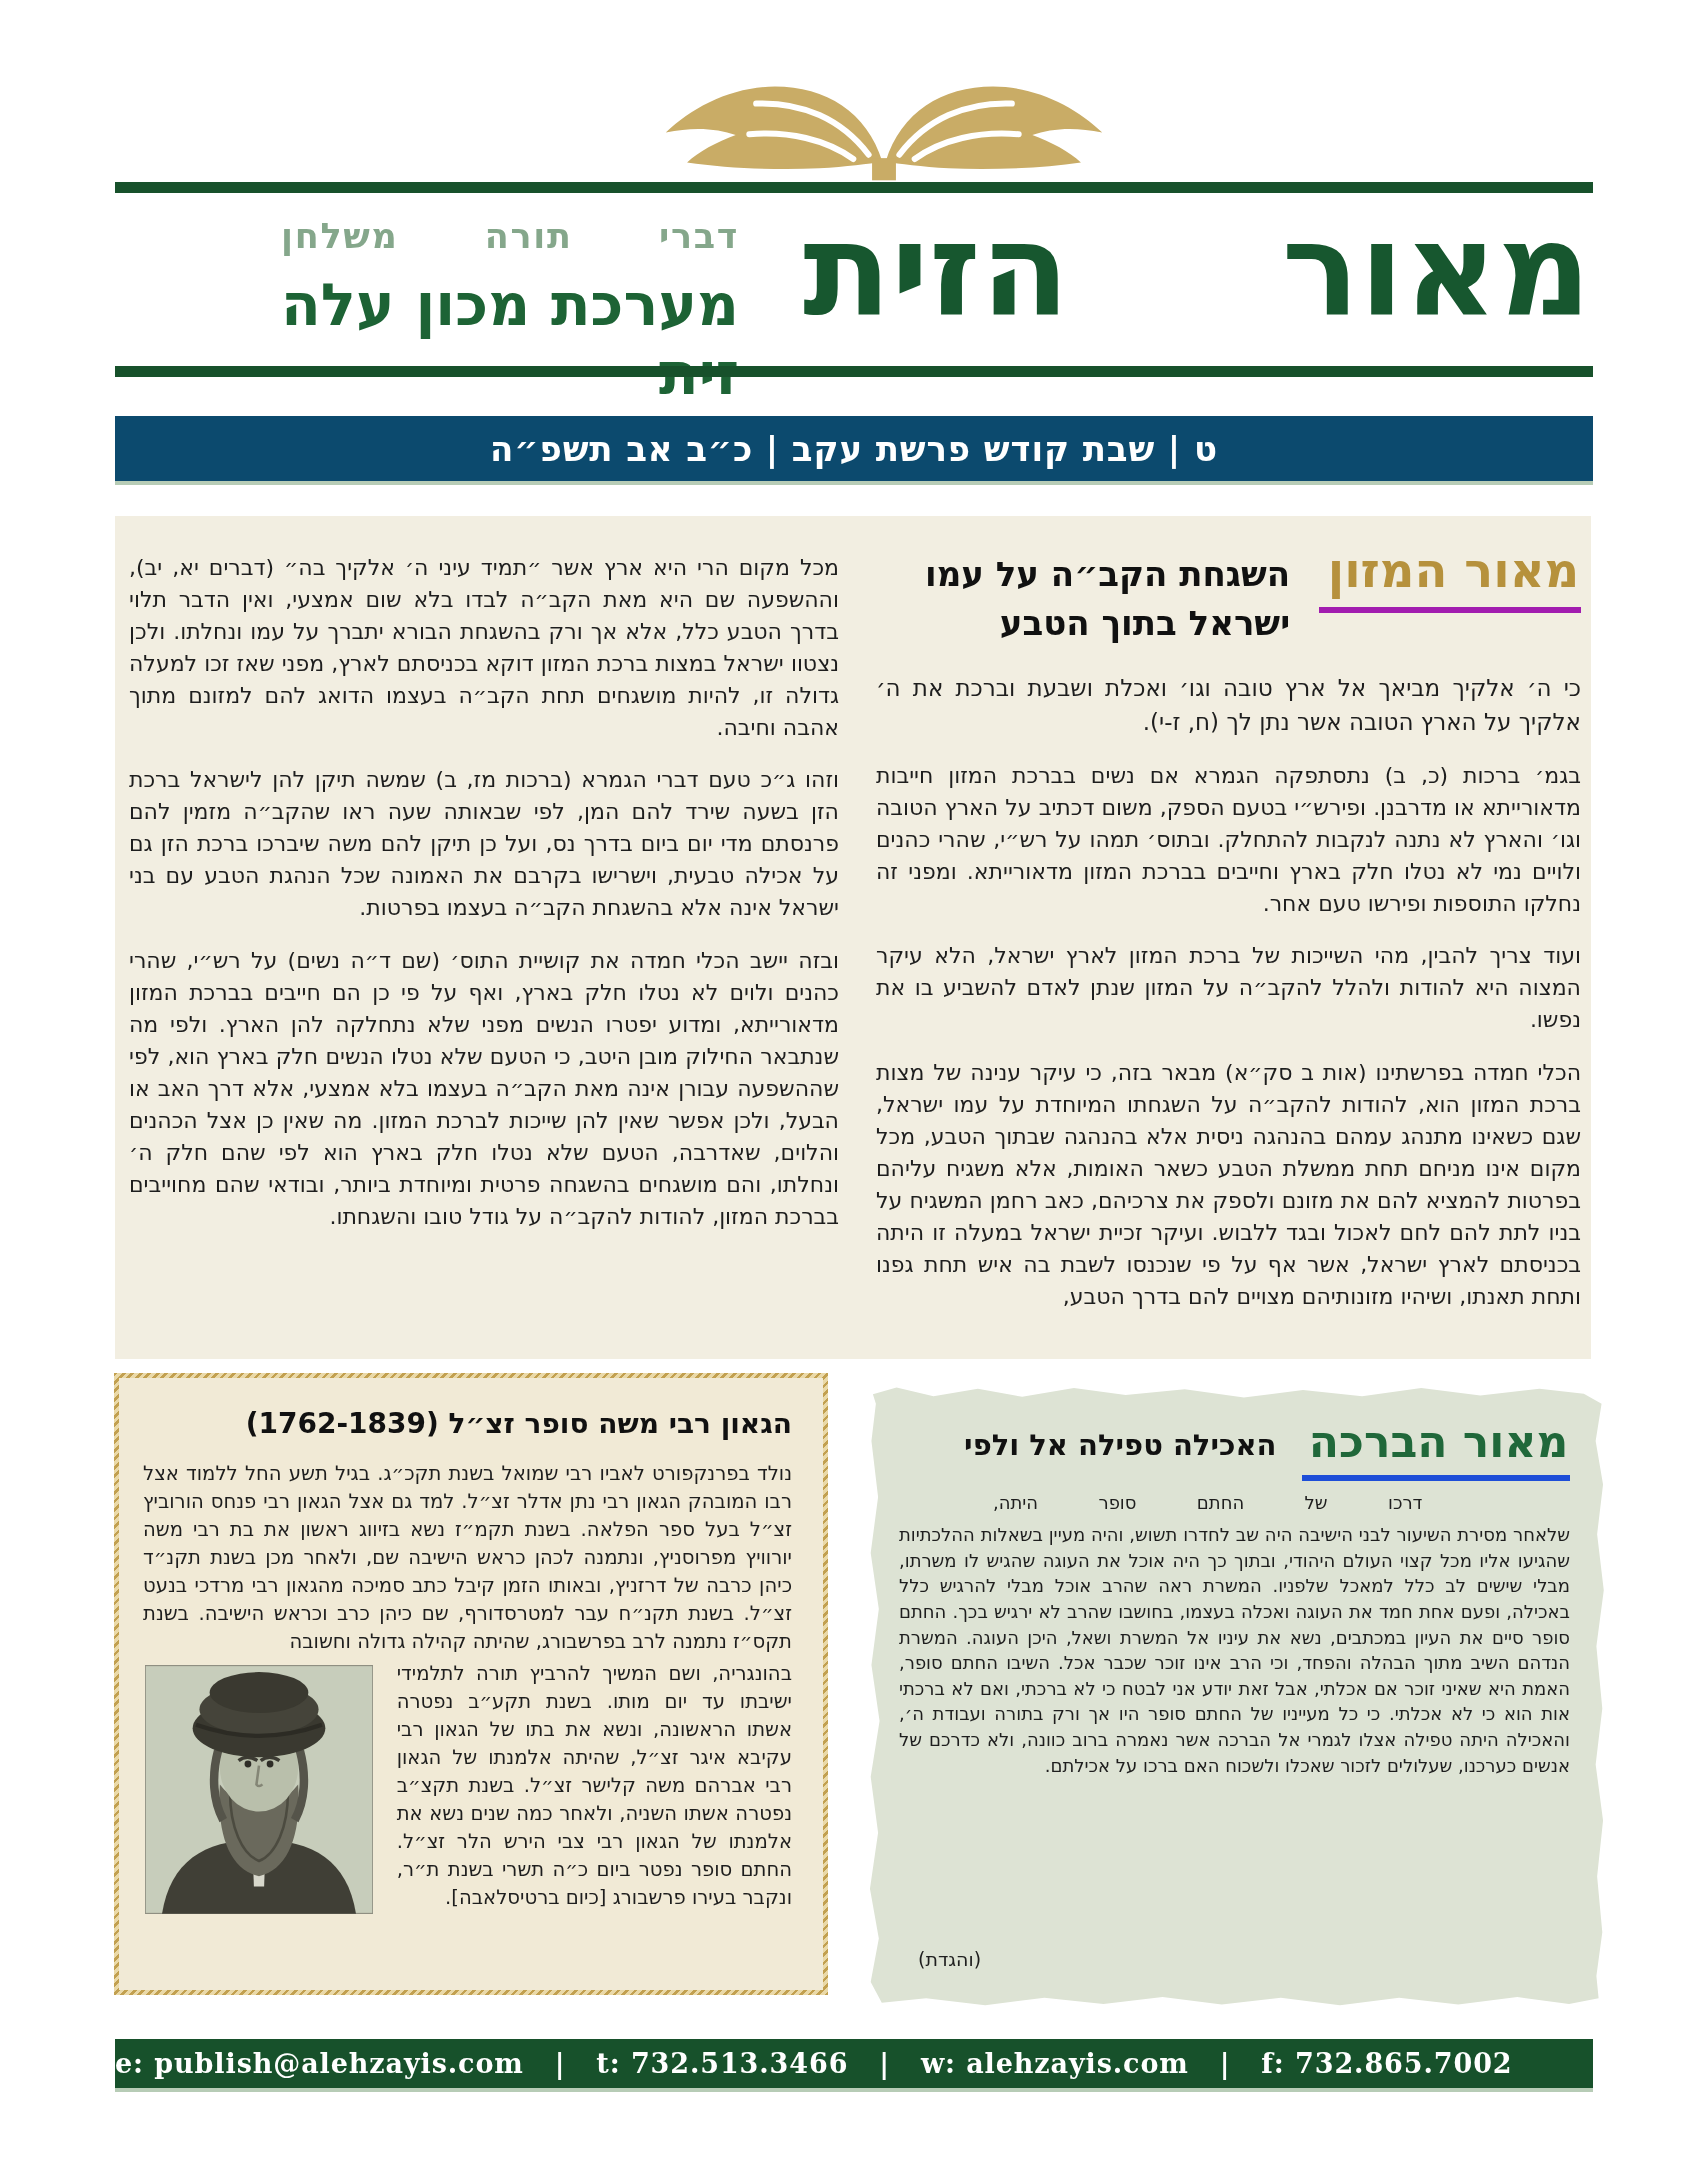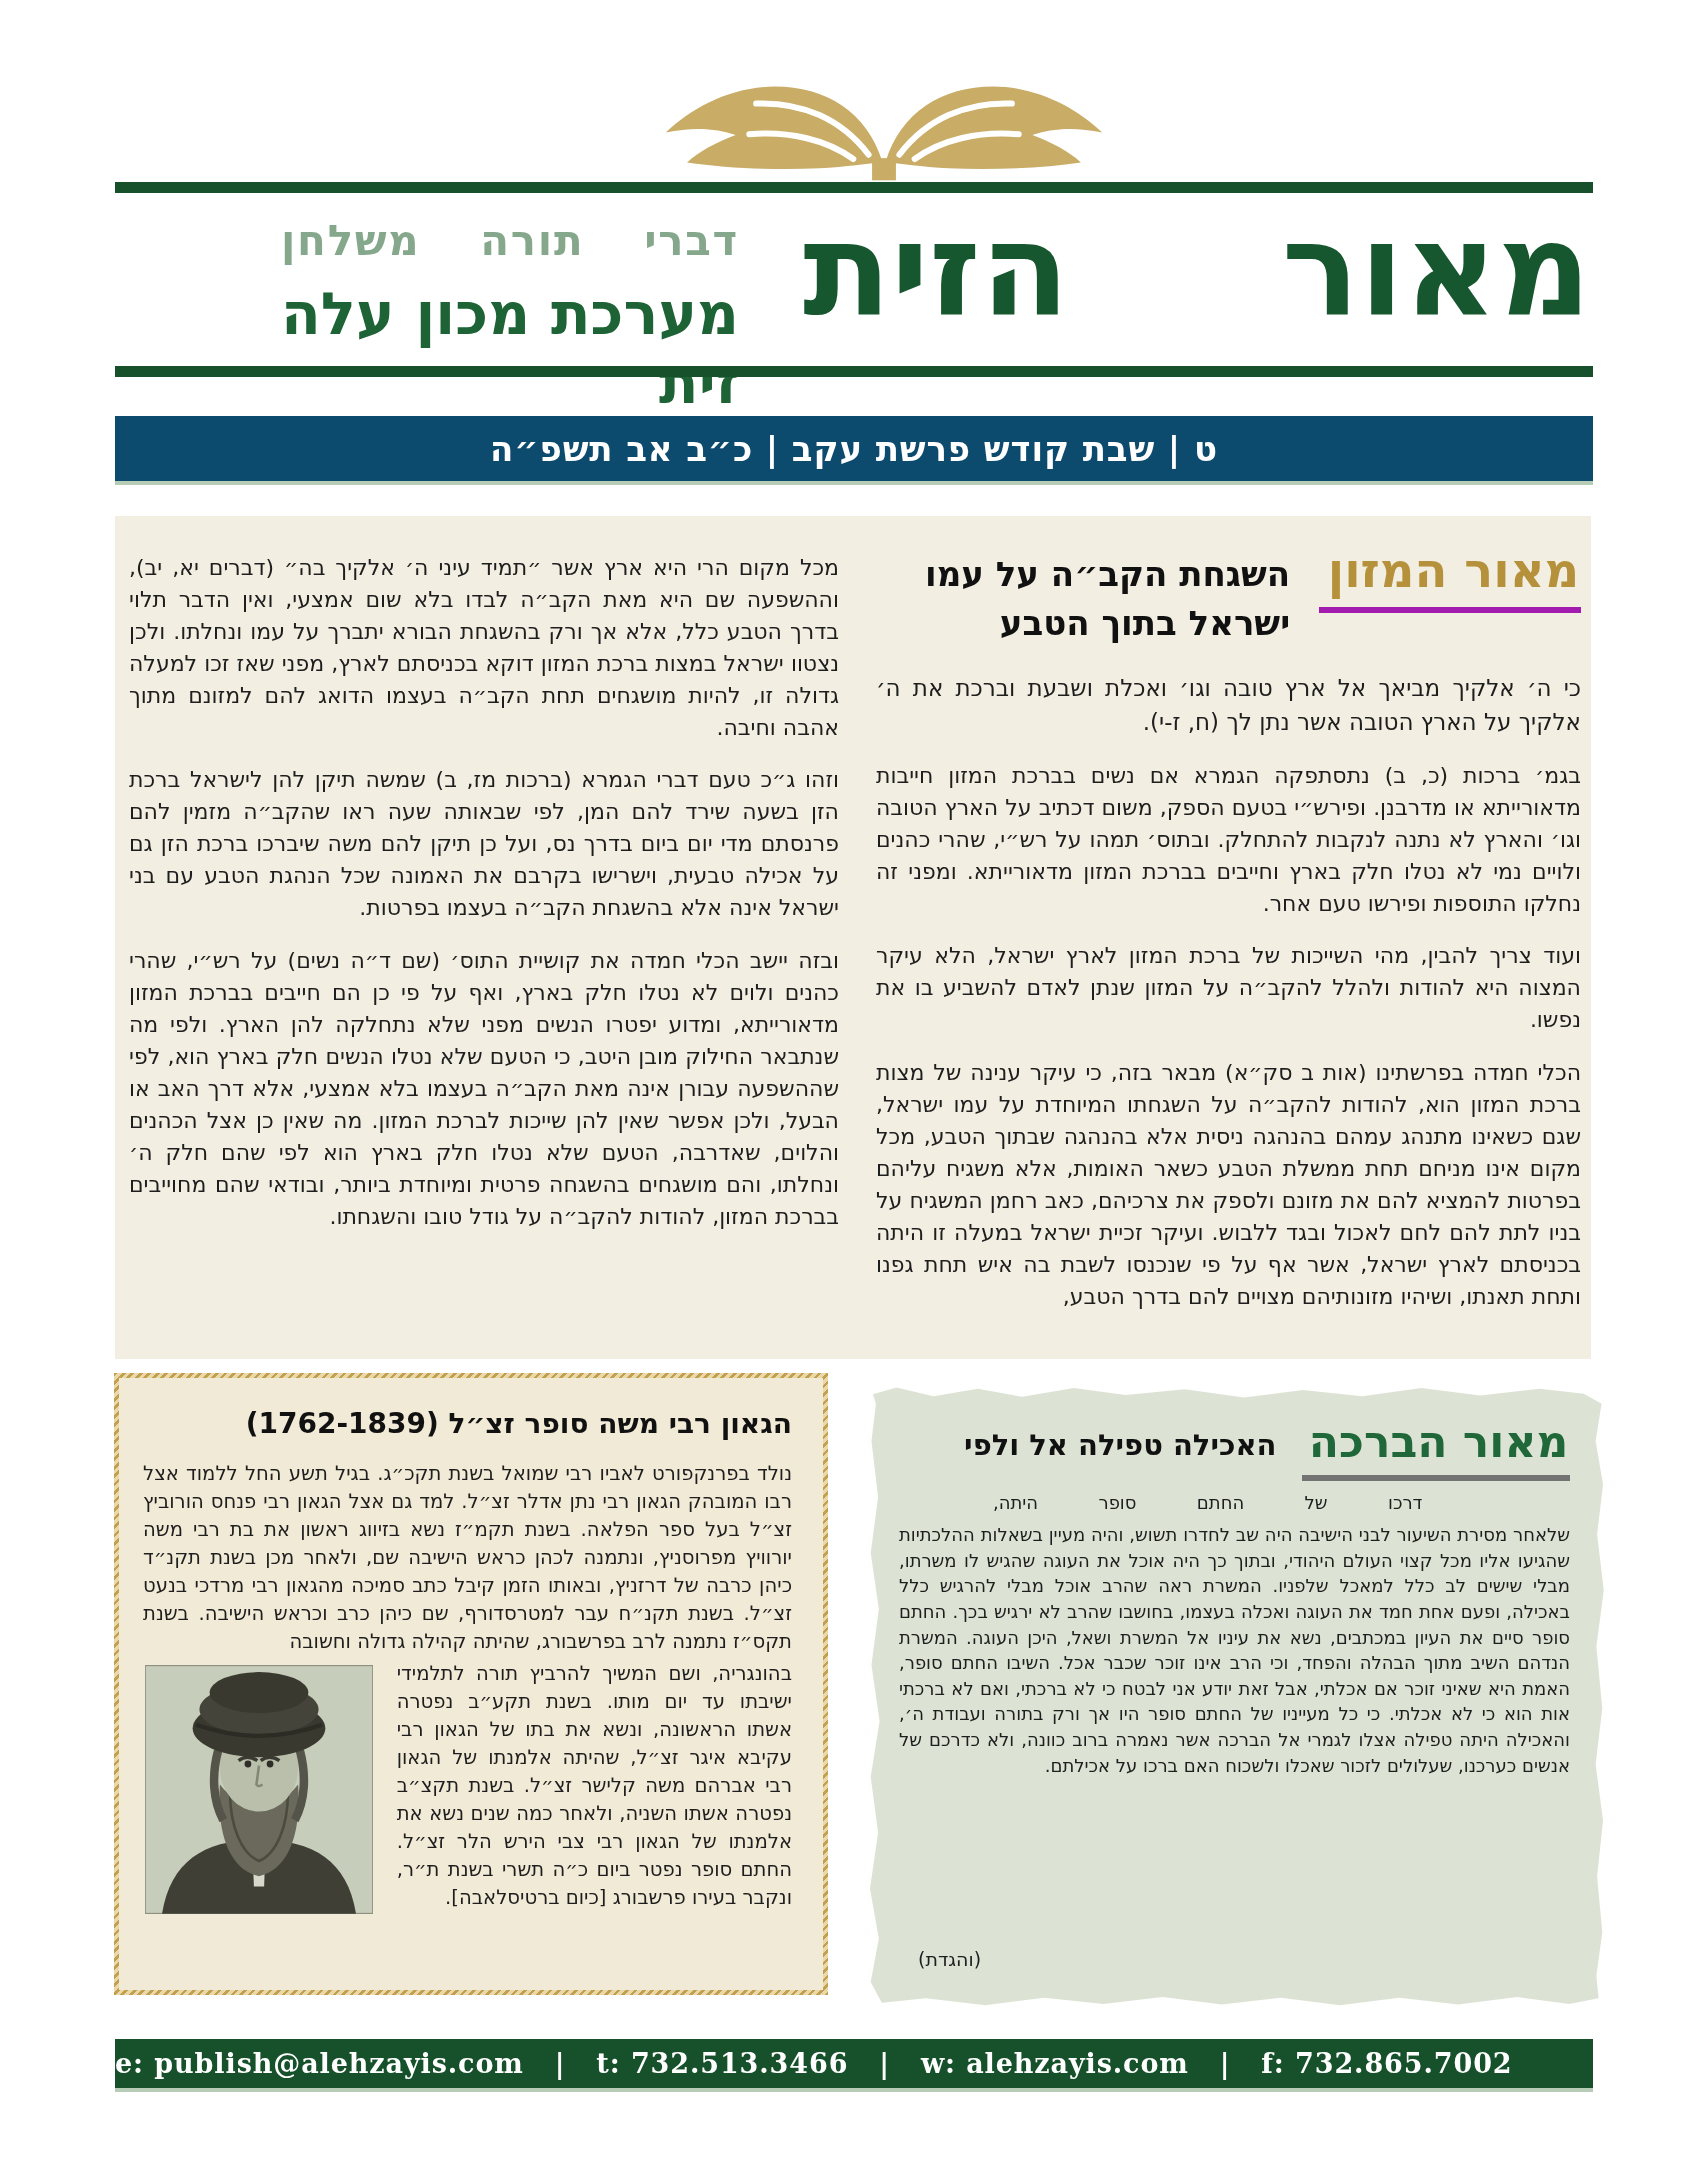--- a/index.html
+++ b/index.html
@@ -12,7 +12,7 @@
   .rule-top{top:182px;}
   .rule-bottom{top:366px;}
   .masthead-subtitle{position:absolute;left:281px;top:215px;width:458px;direction:rtl;}
-  .sub1{color:#85a78b;font-size:42px;font-weight:600;text-align:justify;text-align-last:justify;
+  .sub1{color:#85a78b;font-size:35px;font-weight:600;text-align:justify;text-align-last:justify;
         letter-spacing:1.7px;line-height:1.25;}
   .sub2{color:#1d6335;font-size:58px;font-weight:600;text-align:justify;text-align-last:justify;
         margin-top:12px;line-height:1.2;}

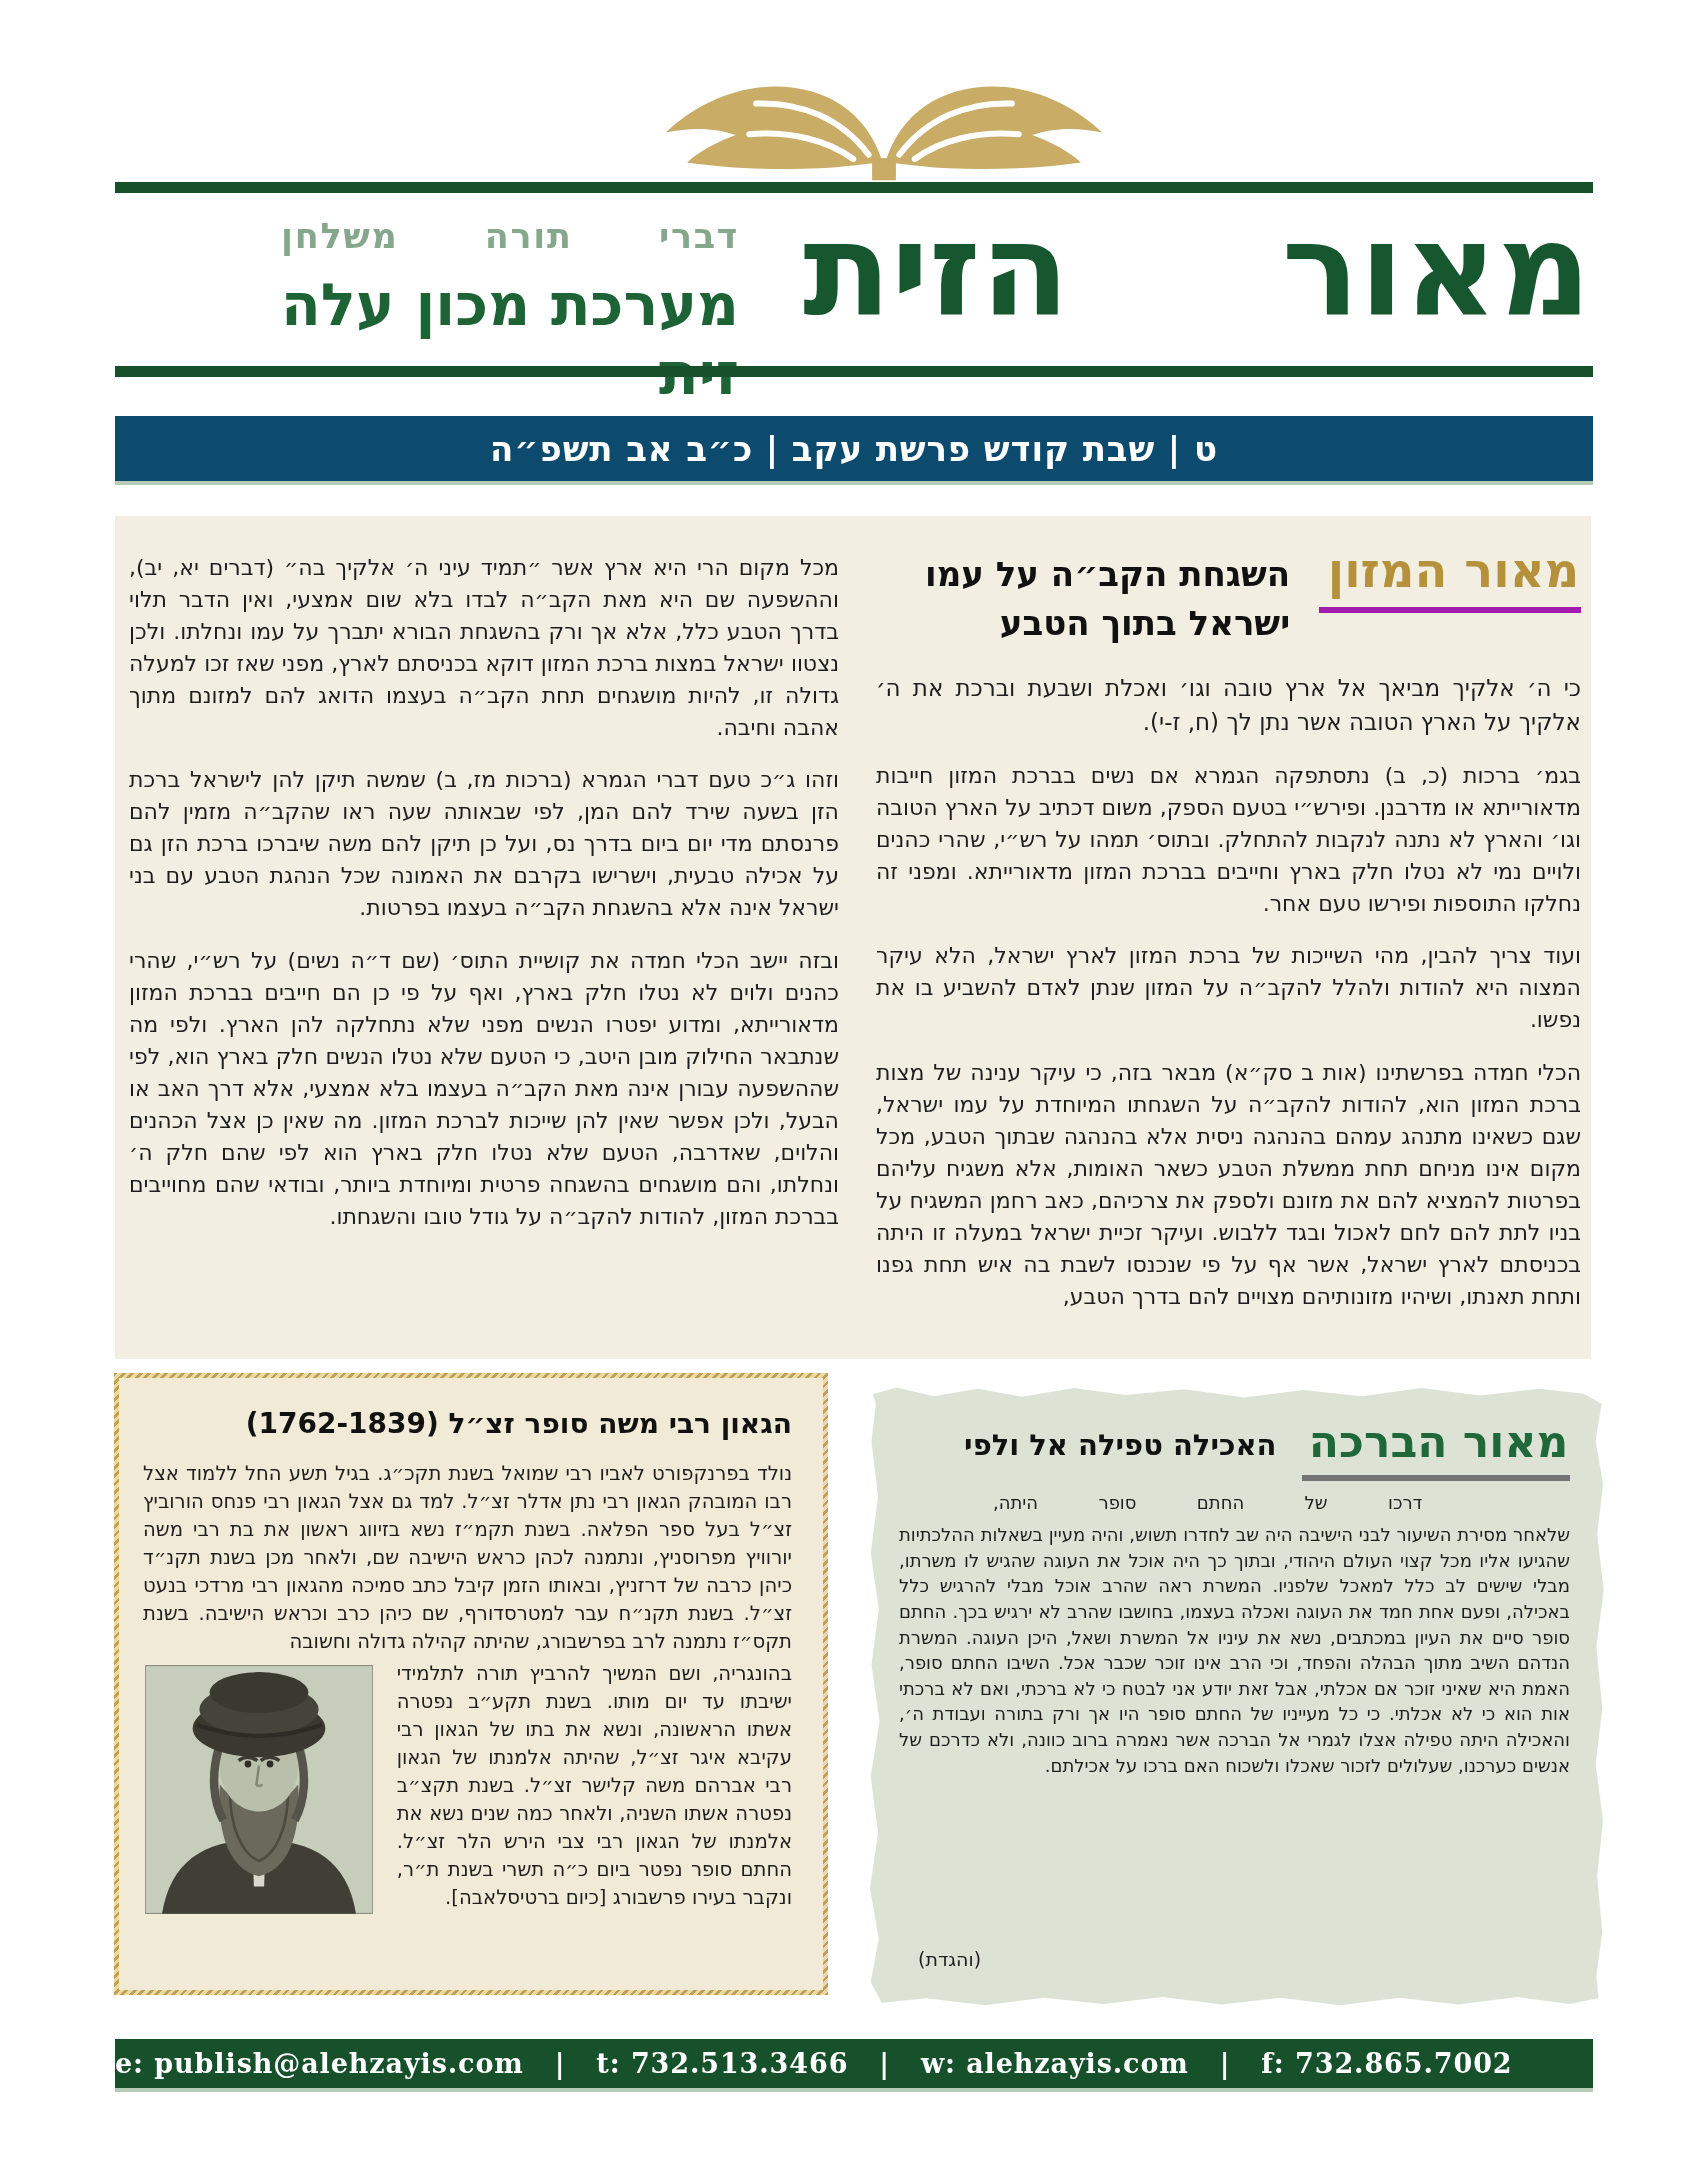--- a/index.html
+++ b/index.html
@@ -35,7 +35,7 @@
   .sec-head{display:flex;align-items:flex-start;gap:29px;margin-bottom:22px;}
   .sec-title-gold{color:#b6913c;font-size:48px;font-weight:bold;border-bottom:6px solid #a21caf;
                   padding:0 1.7px 12px 8.5px;line-height:1.05;white-space:nowrap;}
-  .sec-title-green{color:#20683a;font-size:44px;font-weight:bold;border-bottom:6px solid #737373;
+  .sec-title-green{color:#20683a;font-size:44px;font-weight:bold;border-bottom:6px solid #1d4ed8;
                    padding:0 1.7px 10.2px 6.8px;line-height:1.05;white-space:nowrap;}
   .sec-headline{font-size:34px;font-weight:bold;color:#111;line-height:1.45;text-align:right;
                 padding-top:5.1px;}

